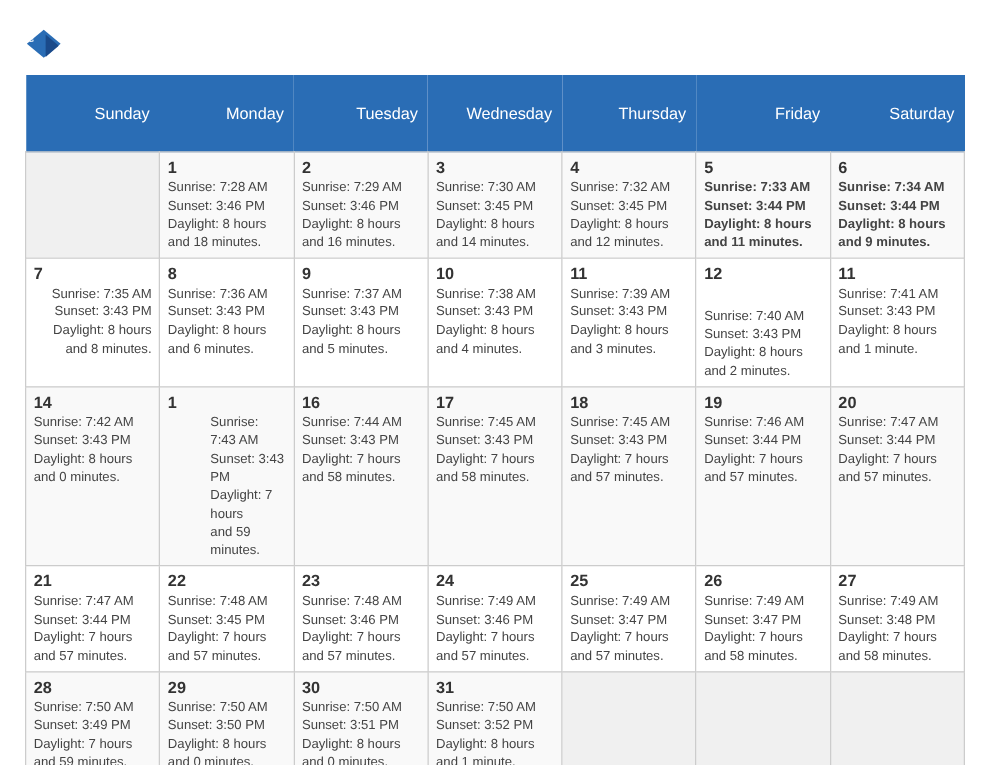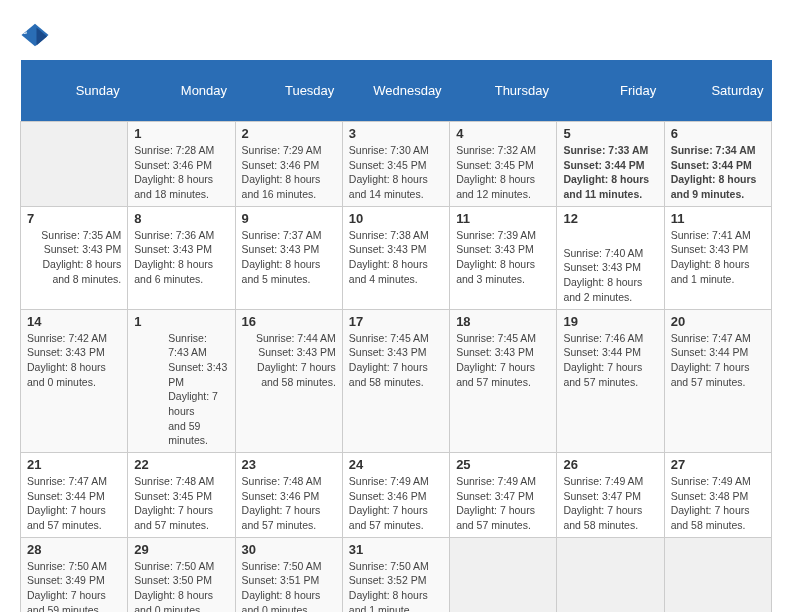--- a/index.html
+++ b/index.html
@@ -233,7 +233,7 @@
         </td>
         <td>
           <span class="day-number">16</span>
-          <div class="day-info" style="white-space: pre-line; text-align: right;">Sunrise: 7:44 AM
+          <div class="day-info" style="white-space: pre-line;">Sunrise: 7:44 AM
 Sunset: 3:43 PM
 Daylight: 7 hours
 and 58 minutes.</div>

